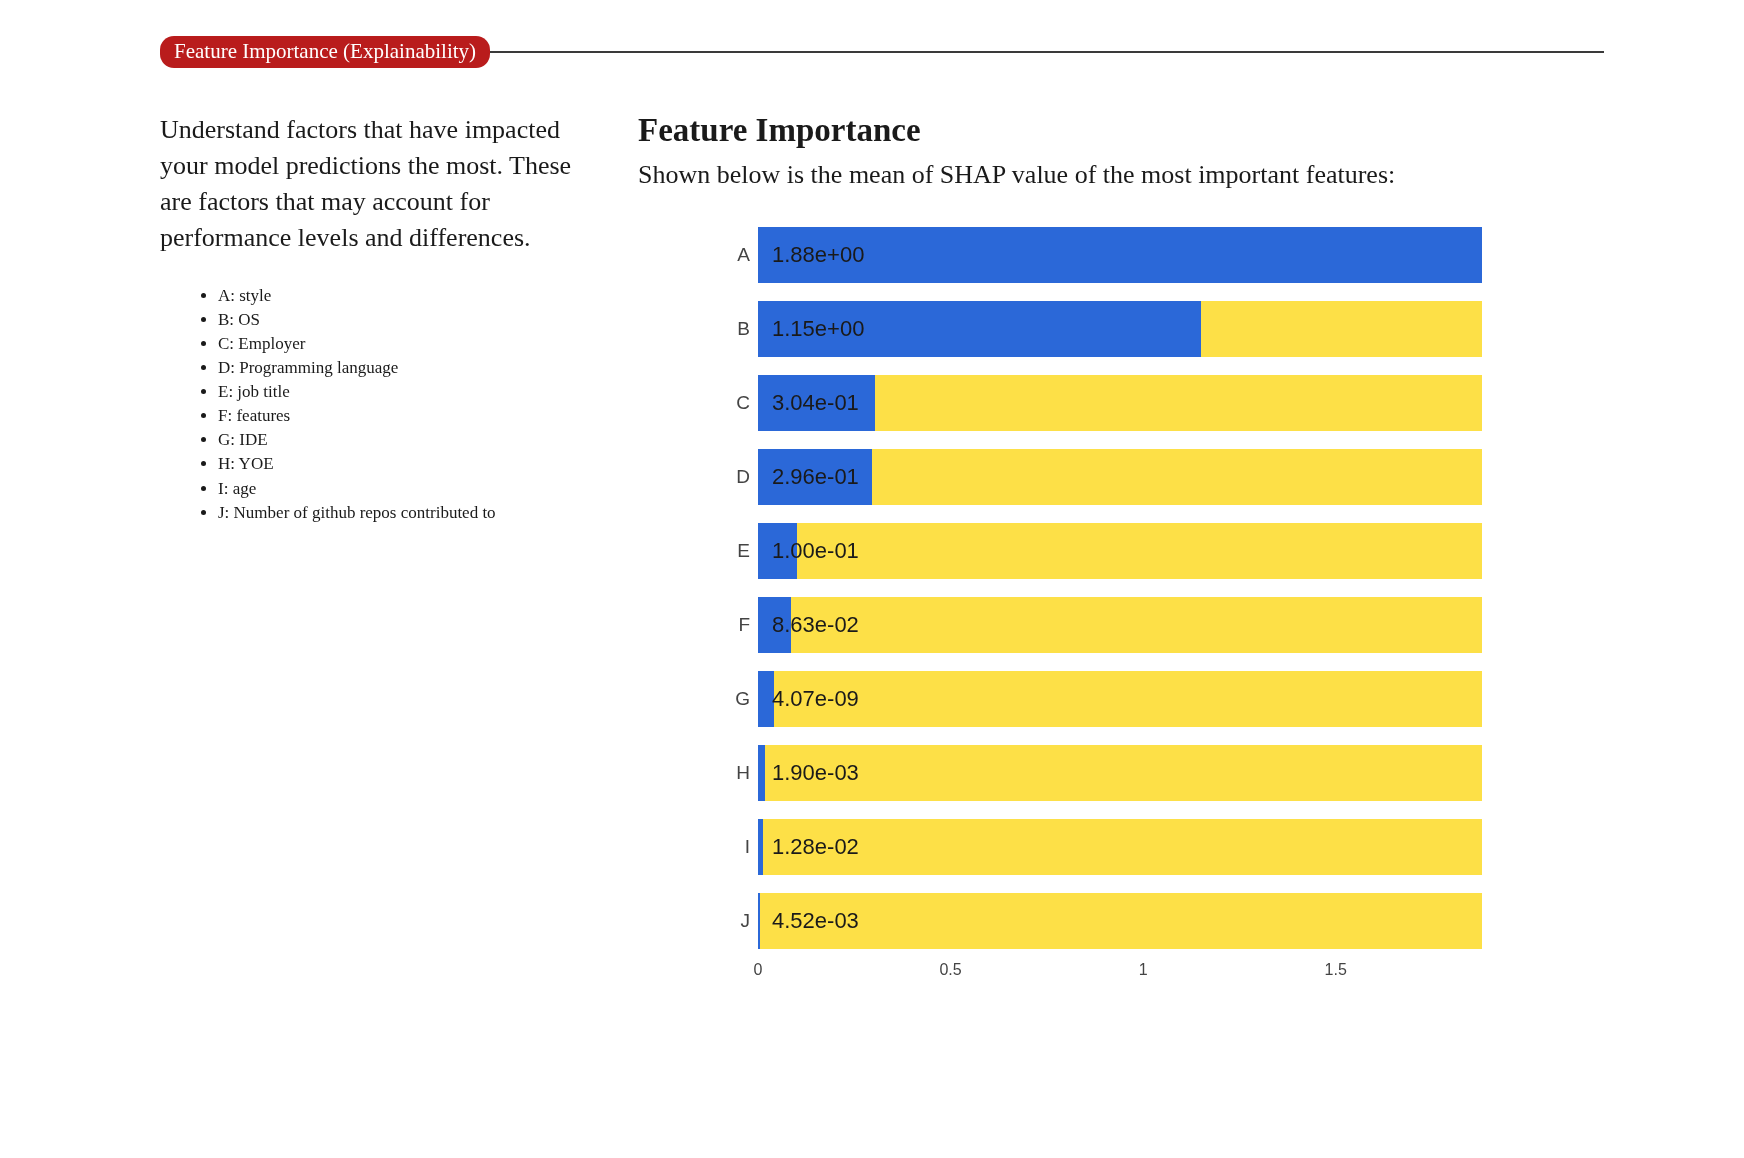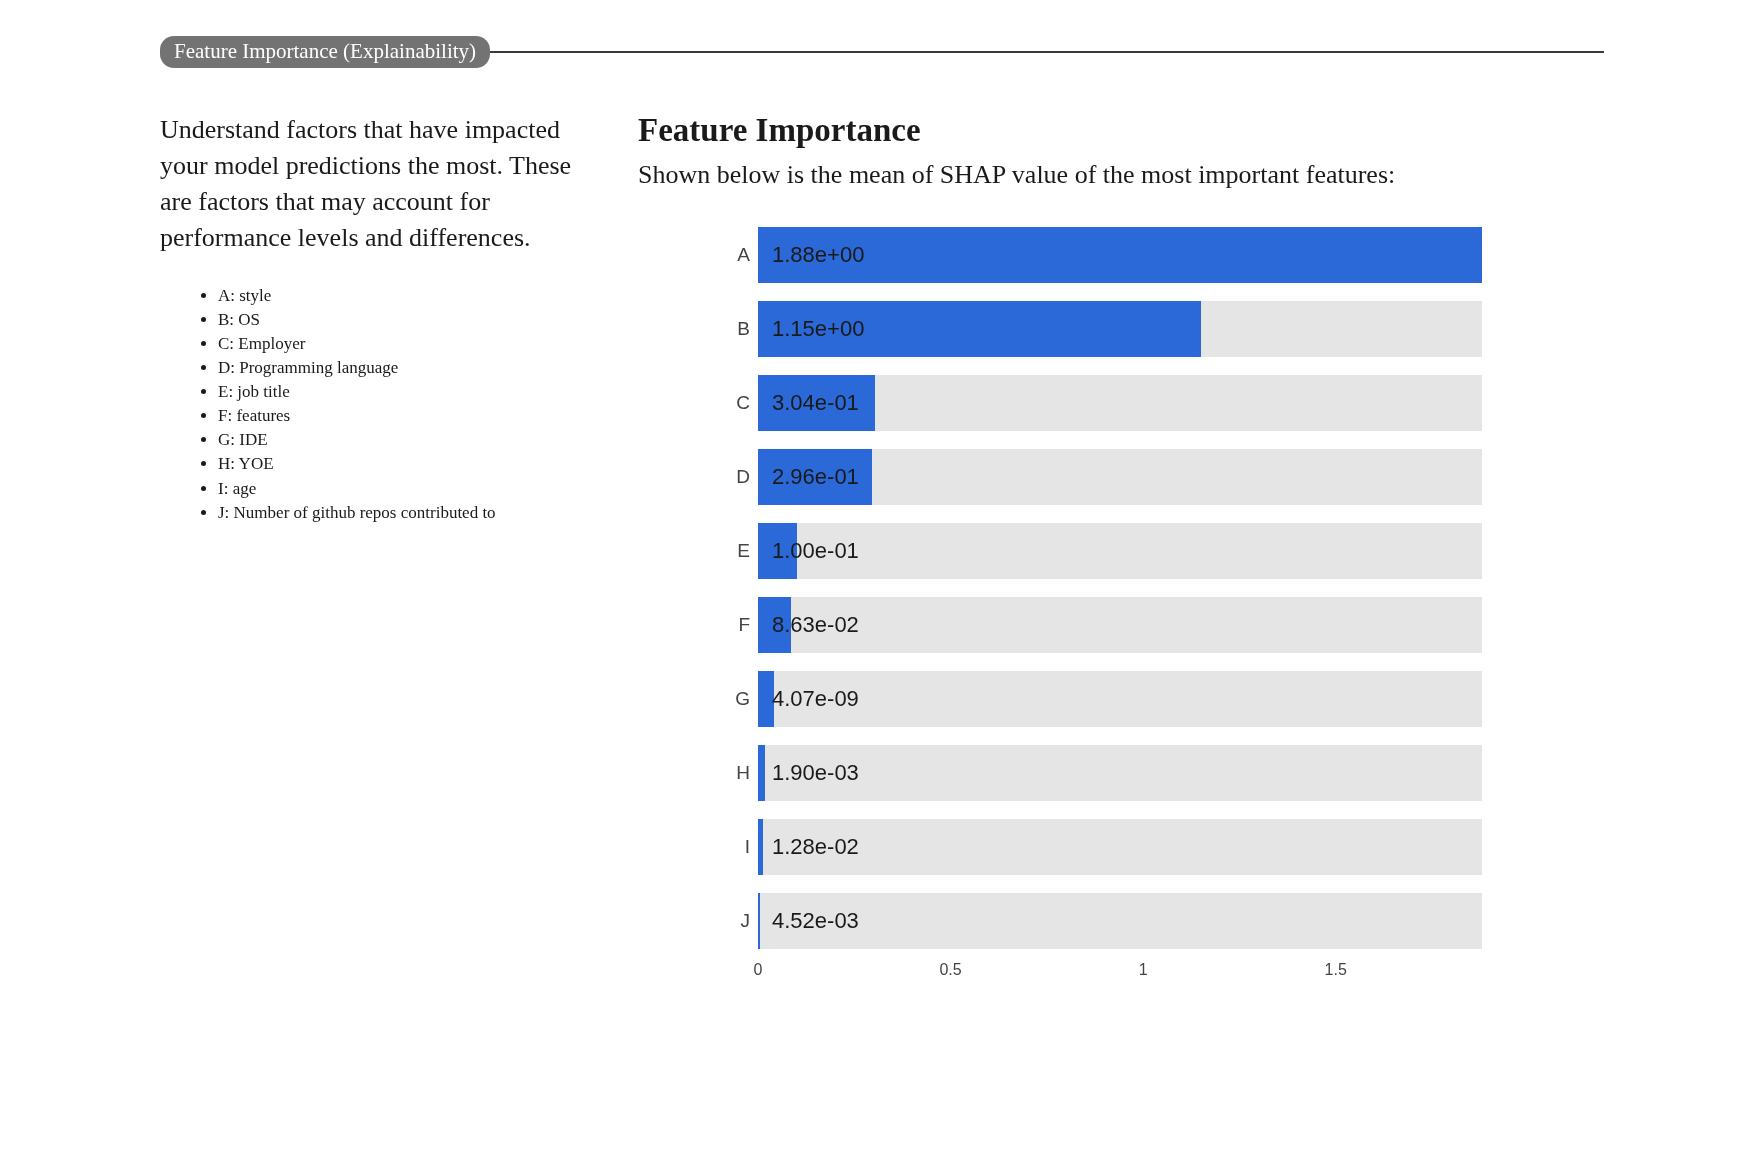--- a/index.html
+++ b/index.html
@@ -18,7 +18,7 @@
     margin-bottom: 44px;
   }
   .section-pill {
-    background: #737373;
+    background: #b91c1c;
     color: #fff;
     font-family: Georgia, serif;
     font-size: 21px;

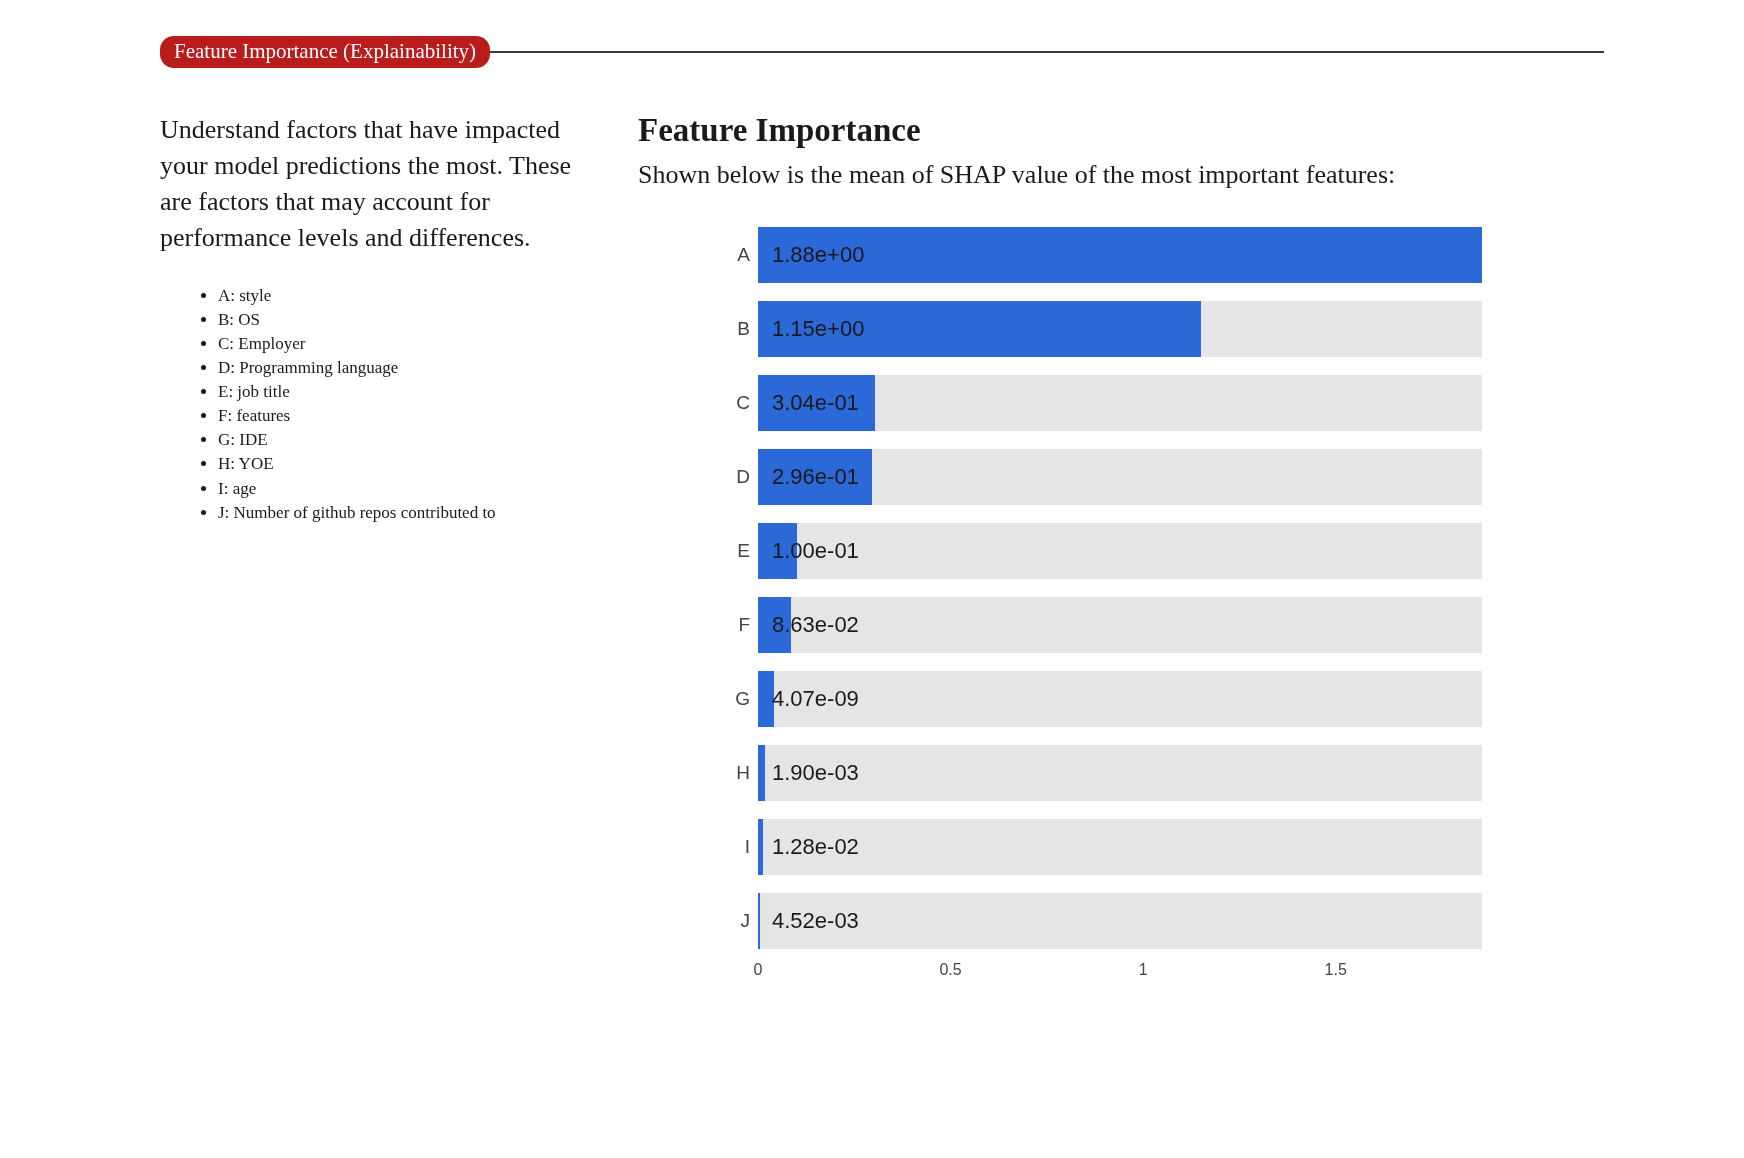--- a/index.html
+++ b/index.html
@@ -88,7 +88,7 @@
     position: relative;
     flex: 1;
     height: 100%;
-    background: #e5e5e5;
+    background: #fde047;
   }
   .bar-fill {
     position: absolute;

